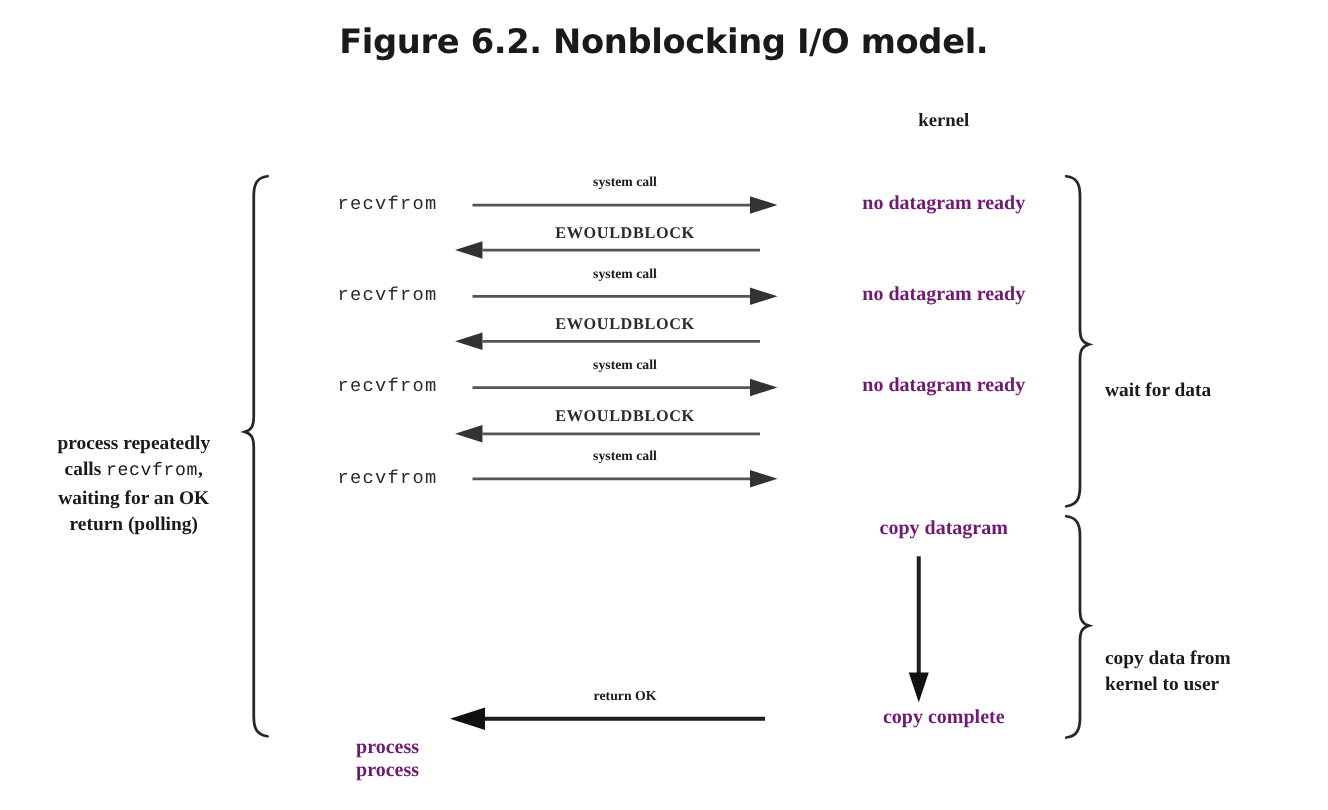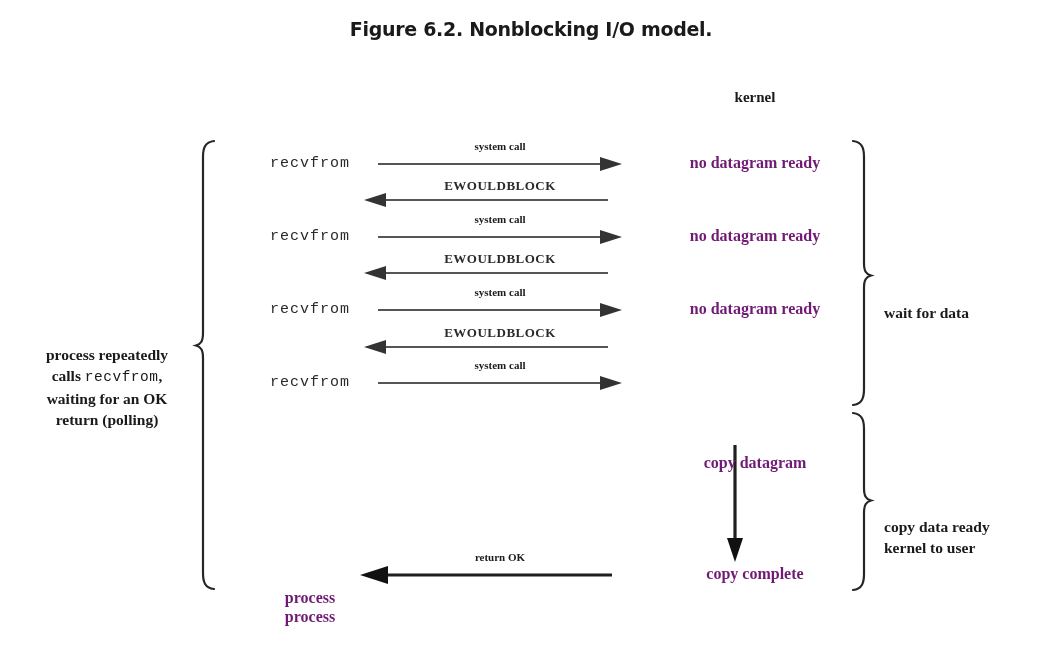--- a/index.html
+++ b/index.html
@@ -30,7 +30,7 @@
     text-align: center;
     font-family: "DejaVu Sans", sans-serif;
     font-weight: bold;
-    font-size: 19px;
+    font-size: 27px;
     letter-spacing: -0.3px;
     color: #1a1a1a;
   }

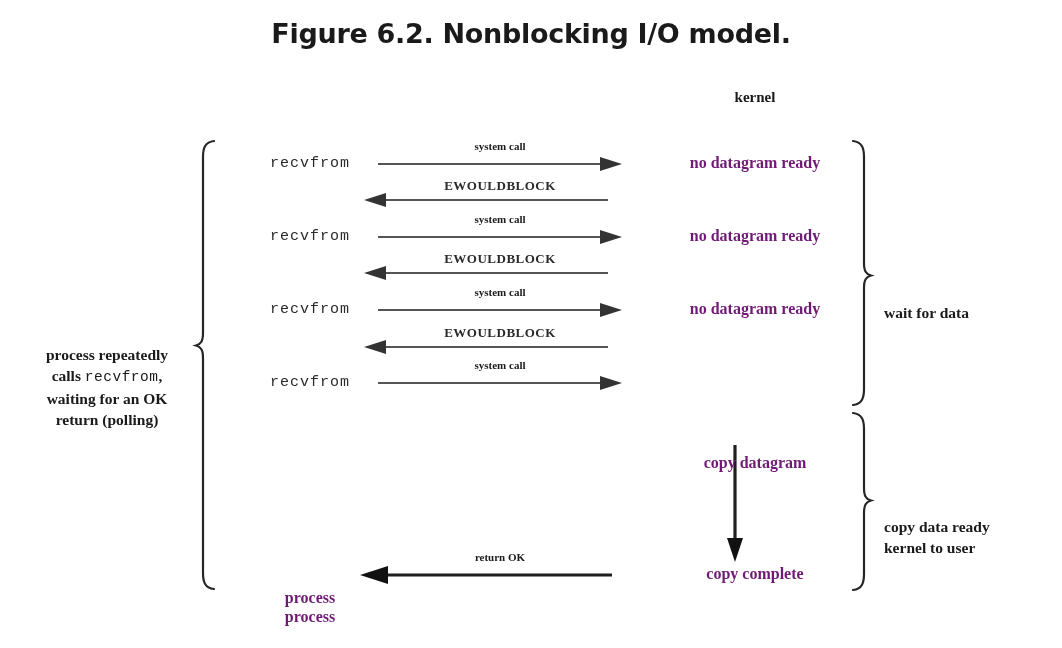--- a/index.html
+++ b/index.html
@@ -214,7 +214,7 @@
   <div class="abs kern-cell serif-bold" style="left:640px; top:227px;">no datagram ready</div>
   <div class="abs kern-cell serif-bold" style="left:640px; top:300px;">no datagram ready</div>
 
-  <div class="abs kern-cell serif-bold" style="left:640px; top:414px;margin-top:40px;">copy datagram</div>
+  <div class="abs kern-cell serif-bold" style="left:640px; top:414px;">copy datagram</div>
   <div class="abs kern-cell serif-bold" style="left:640px; top:565px;">copy complete</div>
 
   <div class="abs app-cell serif-bold" style="left:225px; top:588px; line-height:19px;">

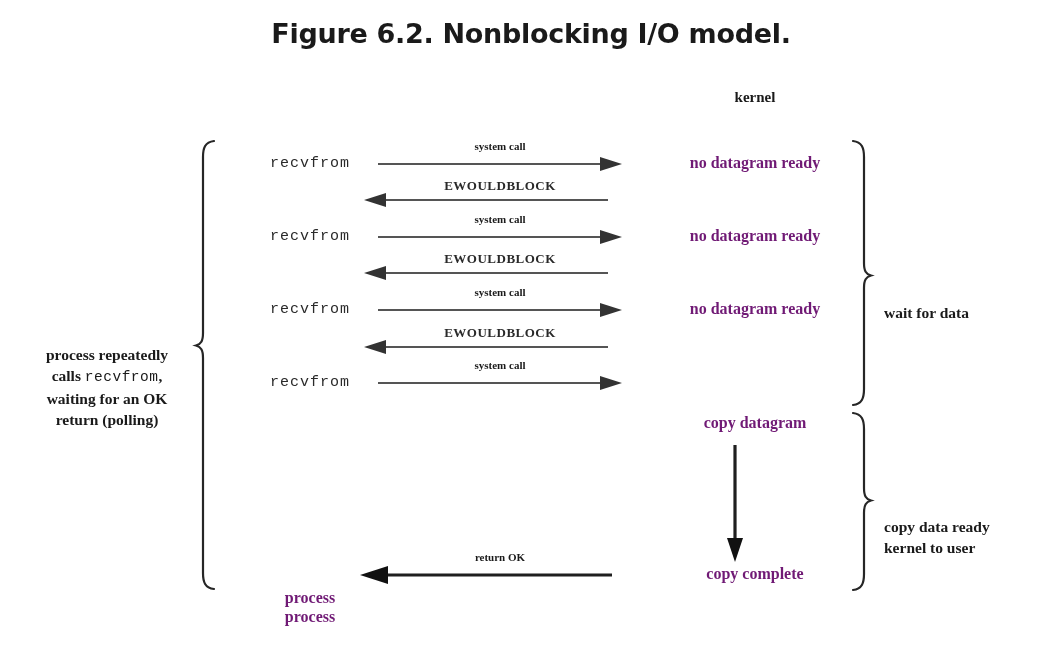--- a/index.html
+++ b/index.html
@@ -234,7 +234,7 @@
   </div>
 
   <div class="abs side-label" style="left:884px; top:480px; width:175px;">
-    <div>copy data ready</div>
+    <div>copy data from</div>
     <div>kernel to user</div>
   </div>
 

